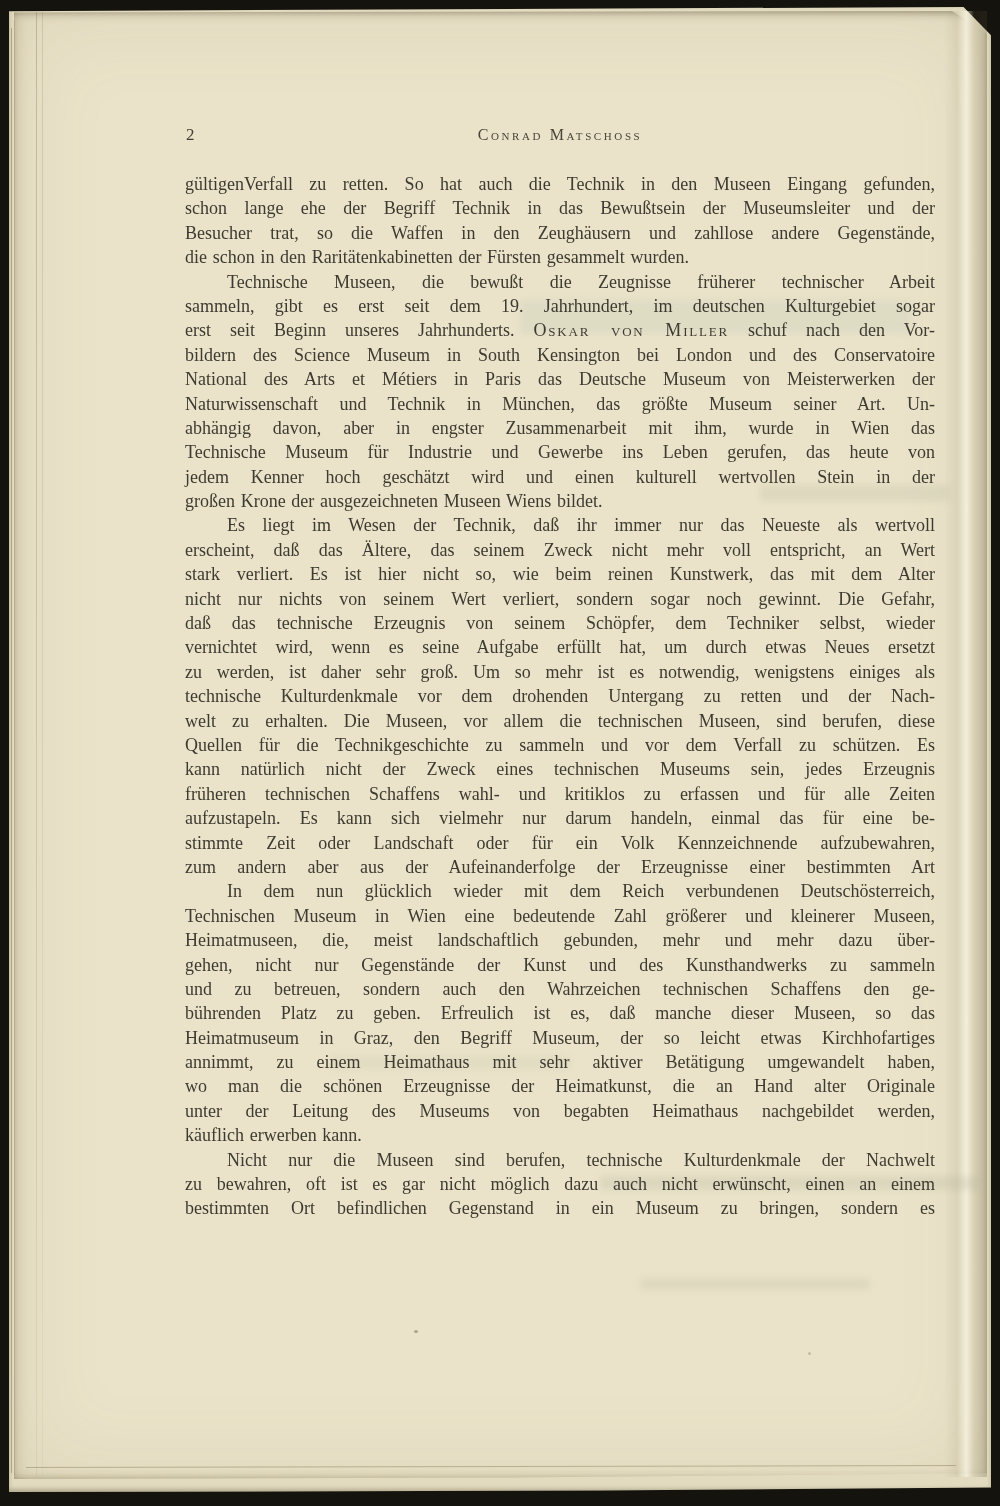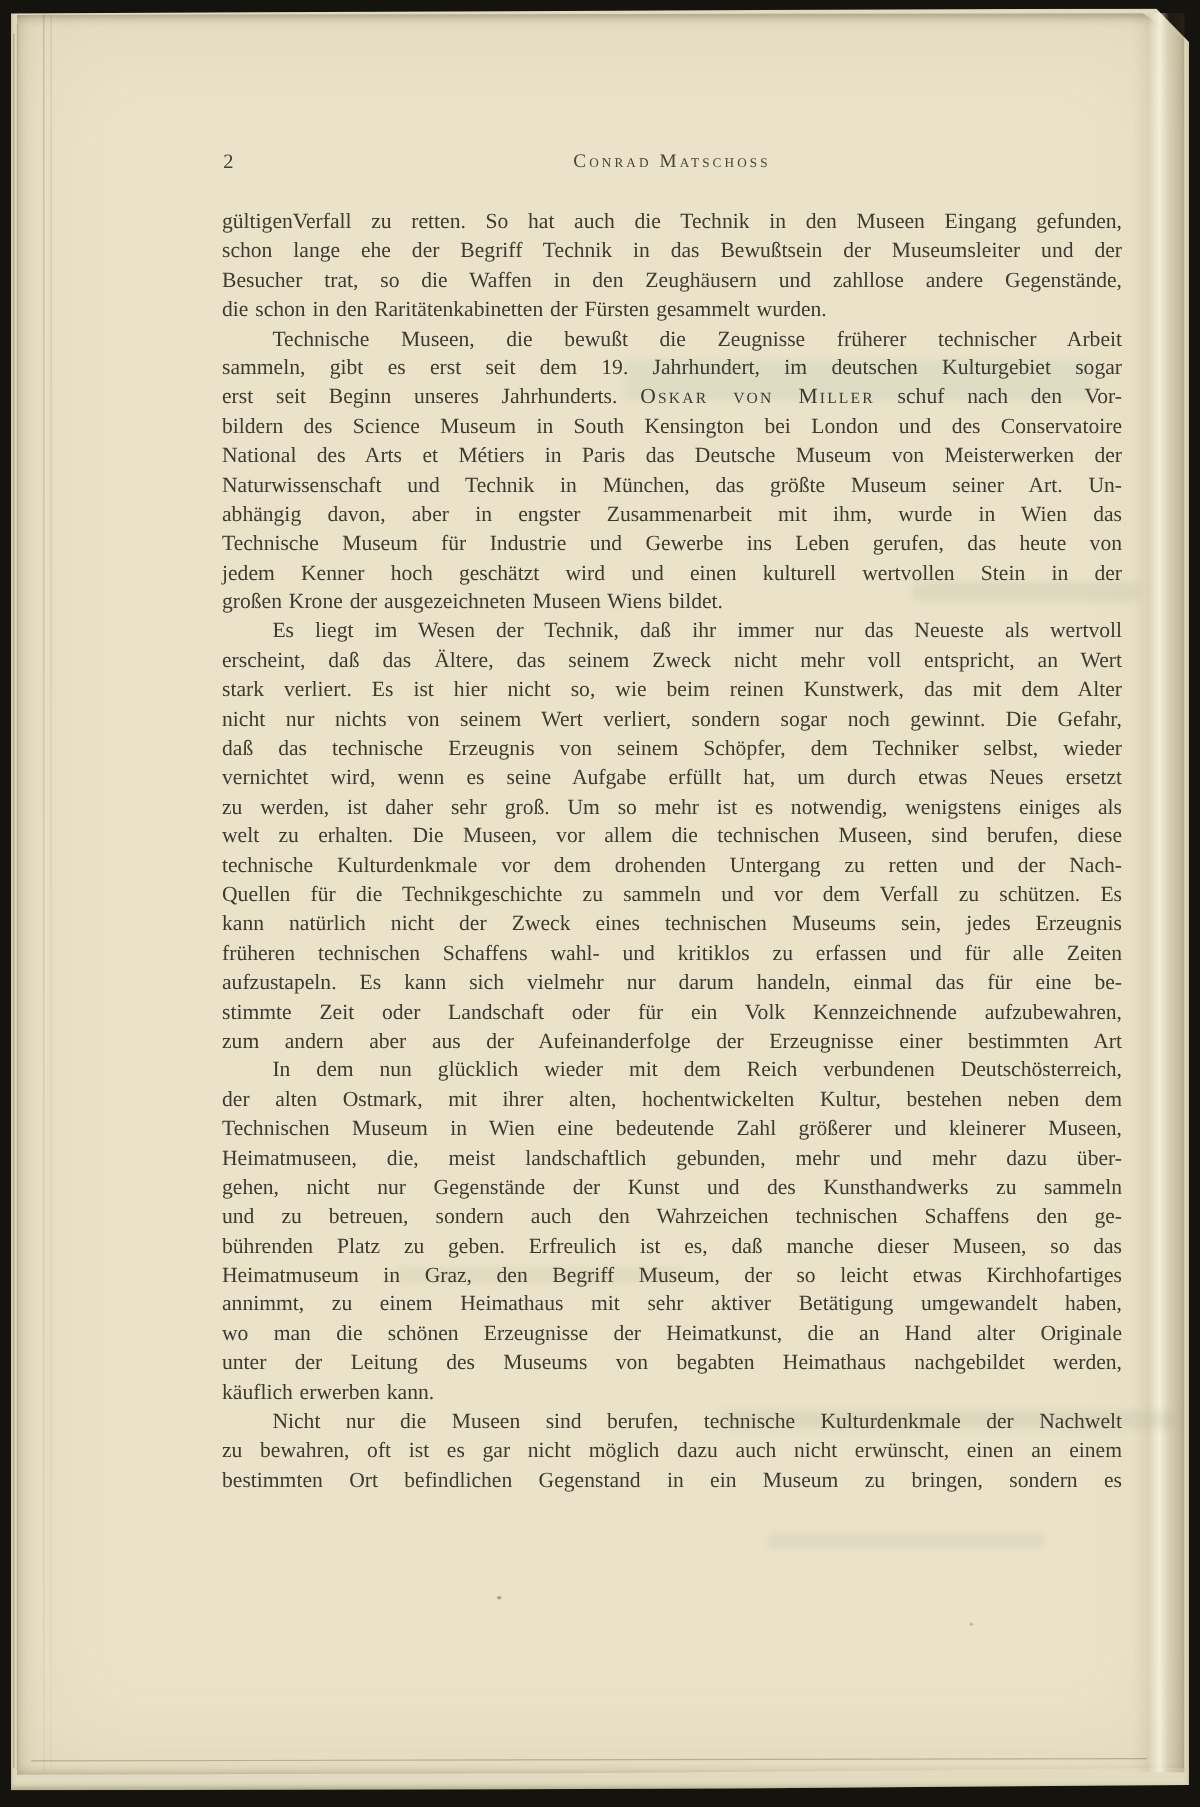--- a/index.html
+++ b/index.html
@@ -145,8 +145,8 @@
         <div class="line"><span>daß das technische Erzeugnis von seinem Schöpfer, dem Techniker selbst, wieder</span></div>
         <div class="line"><span>vernichtet wird, wenn es seine Aufgabe erfüllt hat, um durch etwas Neues ersetzt</span></div>
         <div class="line"><span>zu werden, ist daher sehr groß. Um so mehr ist es notwendig, wenigstens einiges als</span></div>
+        <div class="line"><span>technische Kulturdenkmale vor dem drohenden Untergang zu retten und der Nach-</span></div>
         <div class="line"><span>welt zu erhalten. Die Museen, vor allem die technischen Museen, sind berufen, diese</span></div>
-        <div class="line"><span>technische Kulturdenkmale vor dem drohenden Untergang zu retten und der Nach-</span></div>
         <div class="line"><span>Quellen für die Technikgeschichte zu sammeln und vor dem Verfall zu schützen. Es</span></div>
         <div class="line"><span>kann natürlich nicht der Zweck eines technischen Museums sein, jedes Erzeugnis</span></div>
         <div class="line"><span>früheren technischen Schaffens wahl- und kritiklos zu erfassen und für alle Zeiten</span></div>

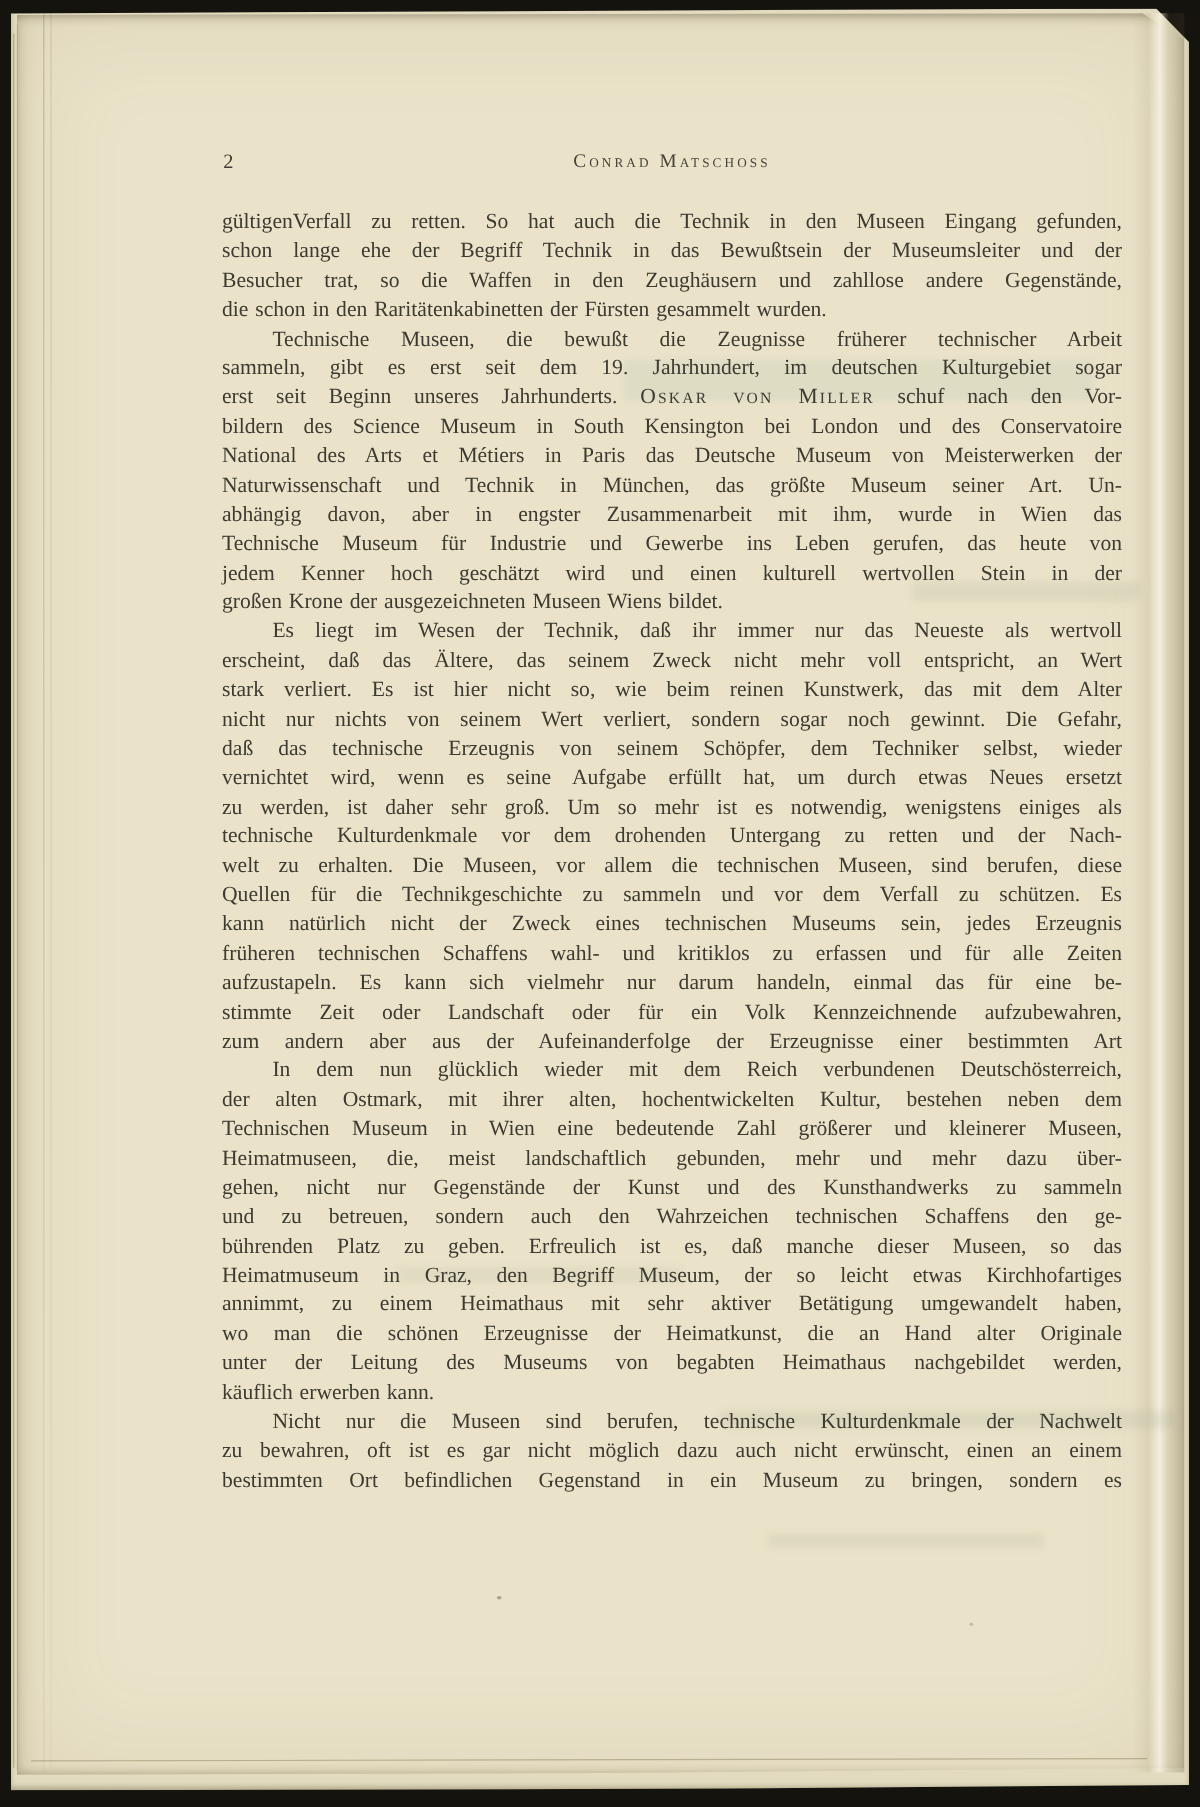--- a/index.html
+++ b/index.html
@@ -154,7 +154,6 @@
         <div class="line"><span>stimmte Zeit oder Landschaft oder für ein Volk Kennzeichnende aufzubewahren,</span></div>
         <div class="line"><span>zum andern aber aus der Aufeinanderfolge der Erzeugnisse einer bestimmten Art</span></div>
         <div class="line indent"><span>In dem nun glücklich wieder mit dem Reich verbundenen Deutschösterreich,</span></div>
-        <div class="line"><span>der alten Ostmark, mit ihrer alten, hochentwickelten Kultur, bestehen neben dem</span></div>
         <div class="line"><span>Technischen Museum in Wien eine bedeutende Zahl größerer und kleinerer Museen,</span></div>
         <div class="line"><span>Heimatmuseen, die, meist landschaftlich gebunden, mehr und mehr dazu über-</span></div>
         <div class="line"><span>gehen, nicht nur Gegenstände der Kunst und des Kunsthandwerks zu sammeln</span></div>

